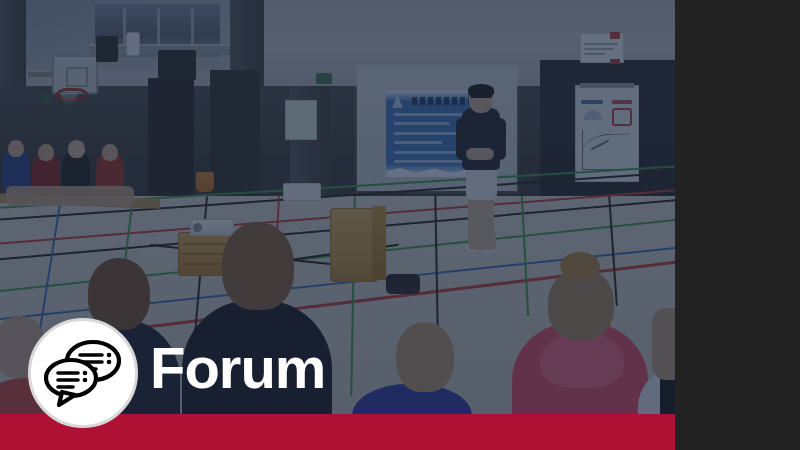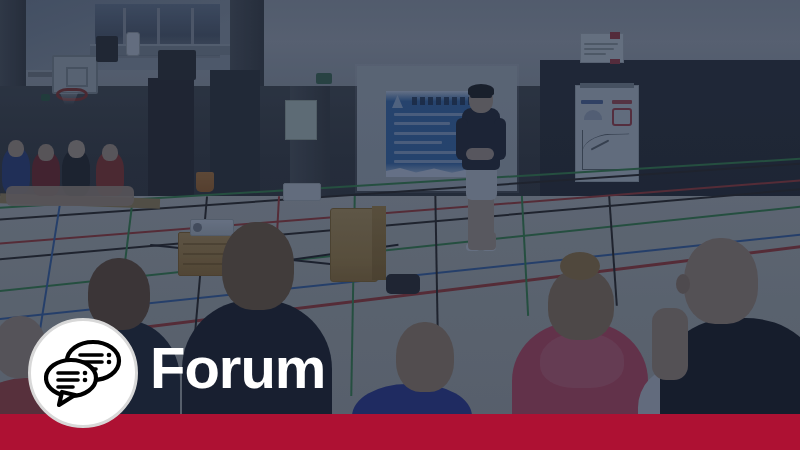--- a/index.html
+++ b/index.html
@@ -4,7 +4,7 @@
 <style>
   html,body{margin:0;padding:0;background:#222;}
   .stage{
-    position:relative;width:800px;height:450px;overflow:hidden;
+    position:relative;width:675px;height:450px;overflow:hidden;
     font-family:"Liberation Sans", sans-serif;
     background:#6f7d86;
   }

